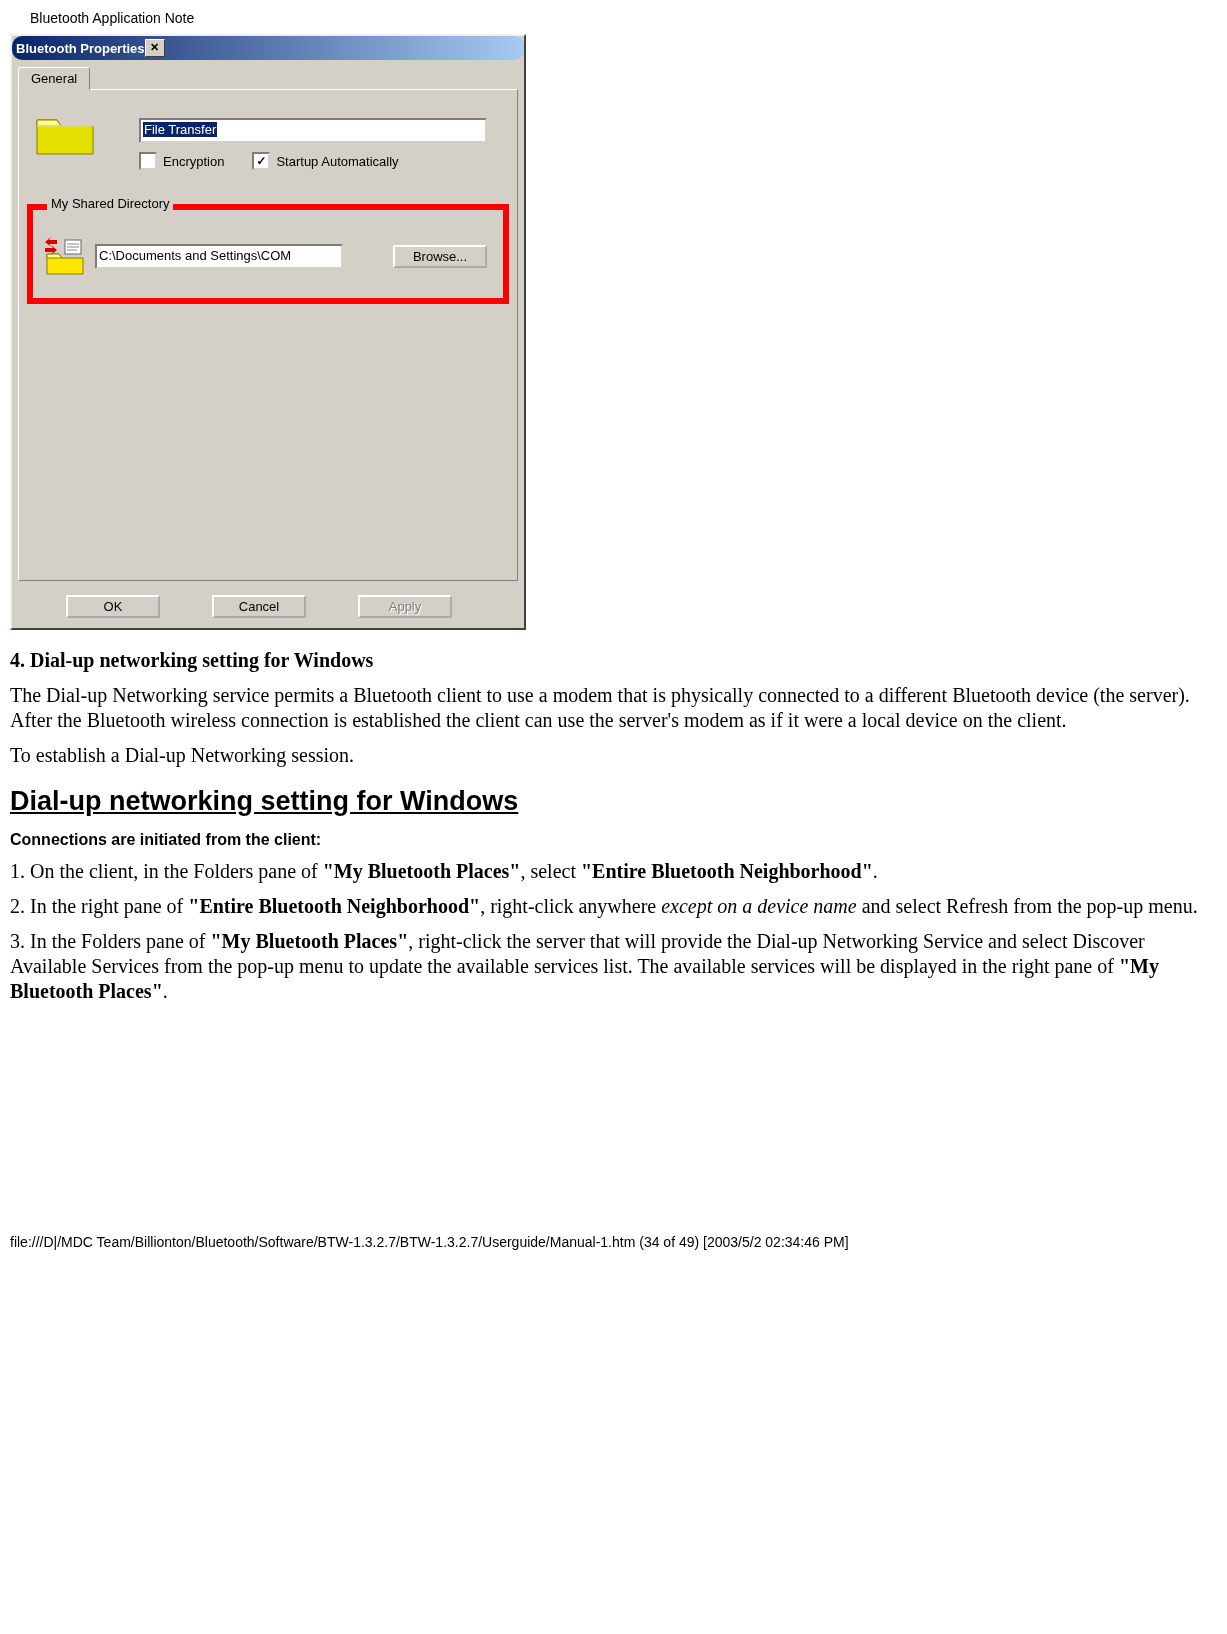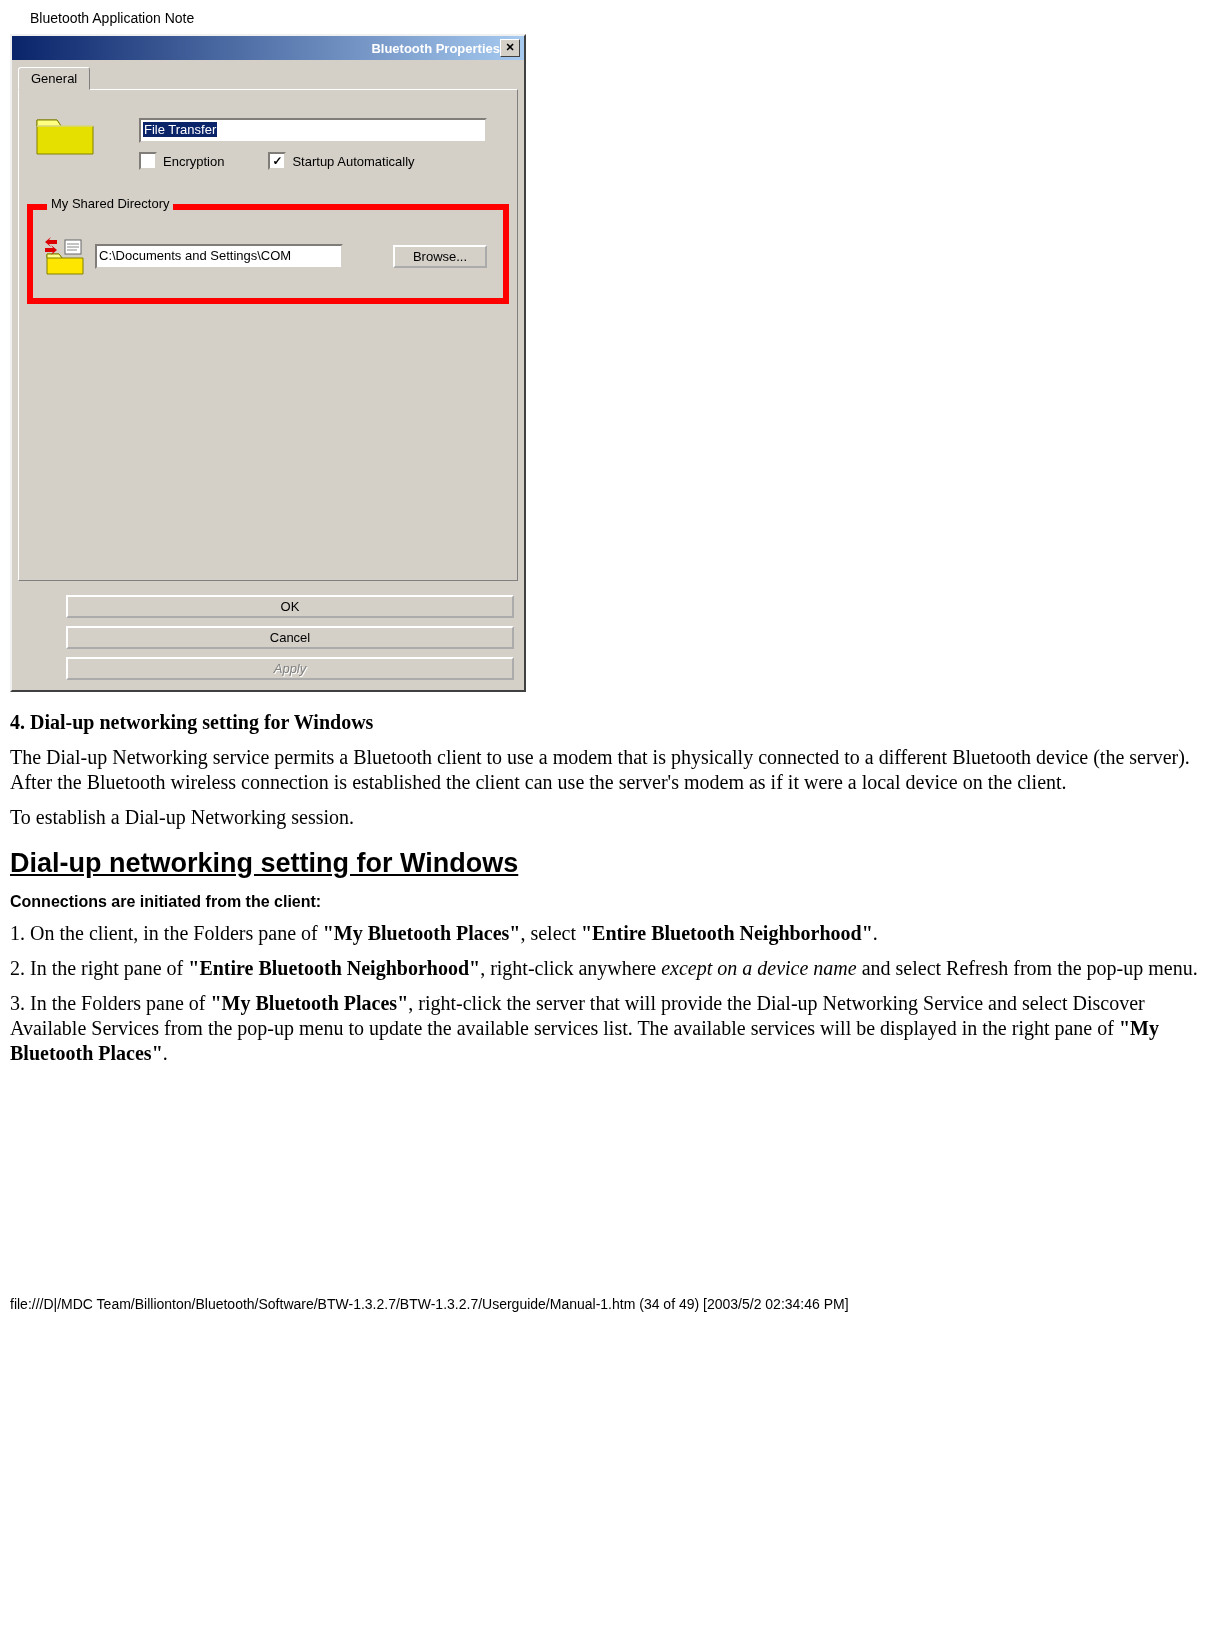--- a/index.html
+++ b/index.html
@@ -31,7 +31,8 @@
     padding: 3px 4px;
     display: flex;
     align-items: center;
-    justify-content: flex-end;
+    justify-content: flex-start;
+    border-radius: 10px;
   }
   .titlebar .close {
     width: 18px; height: 16px;

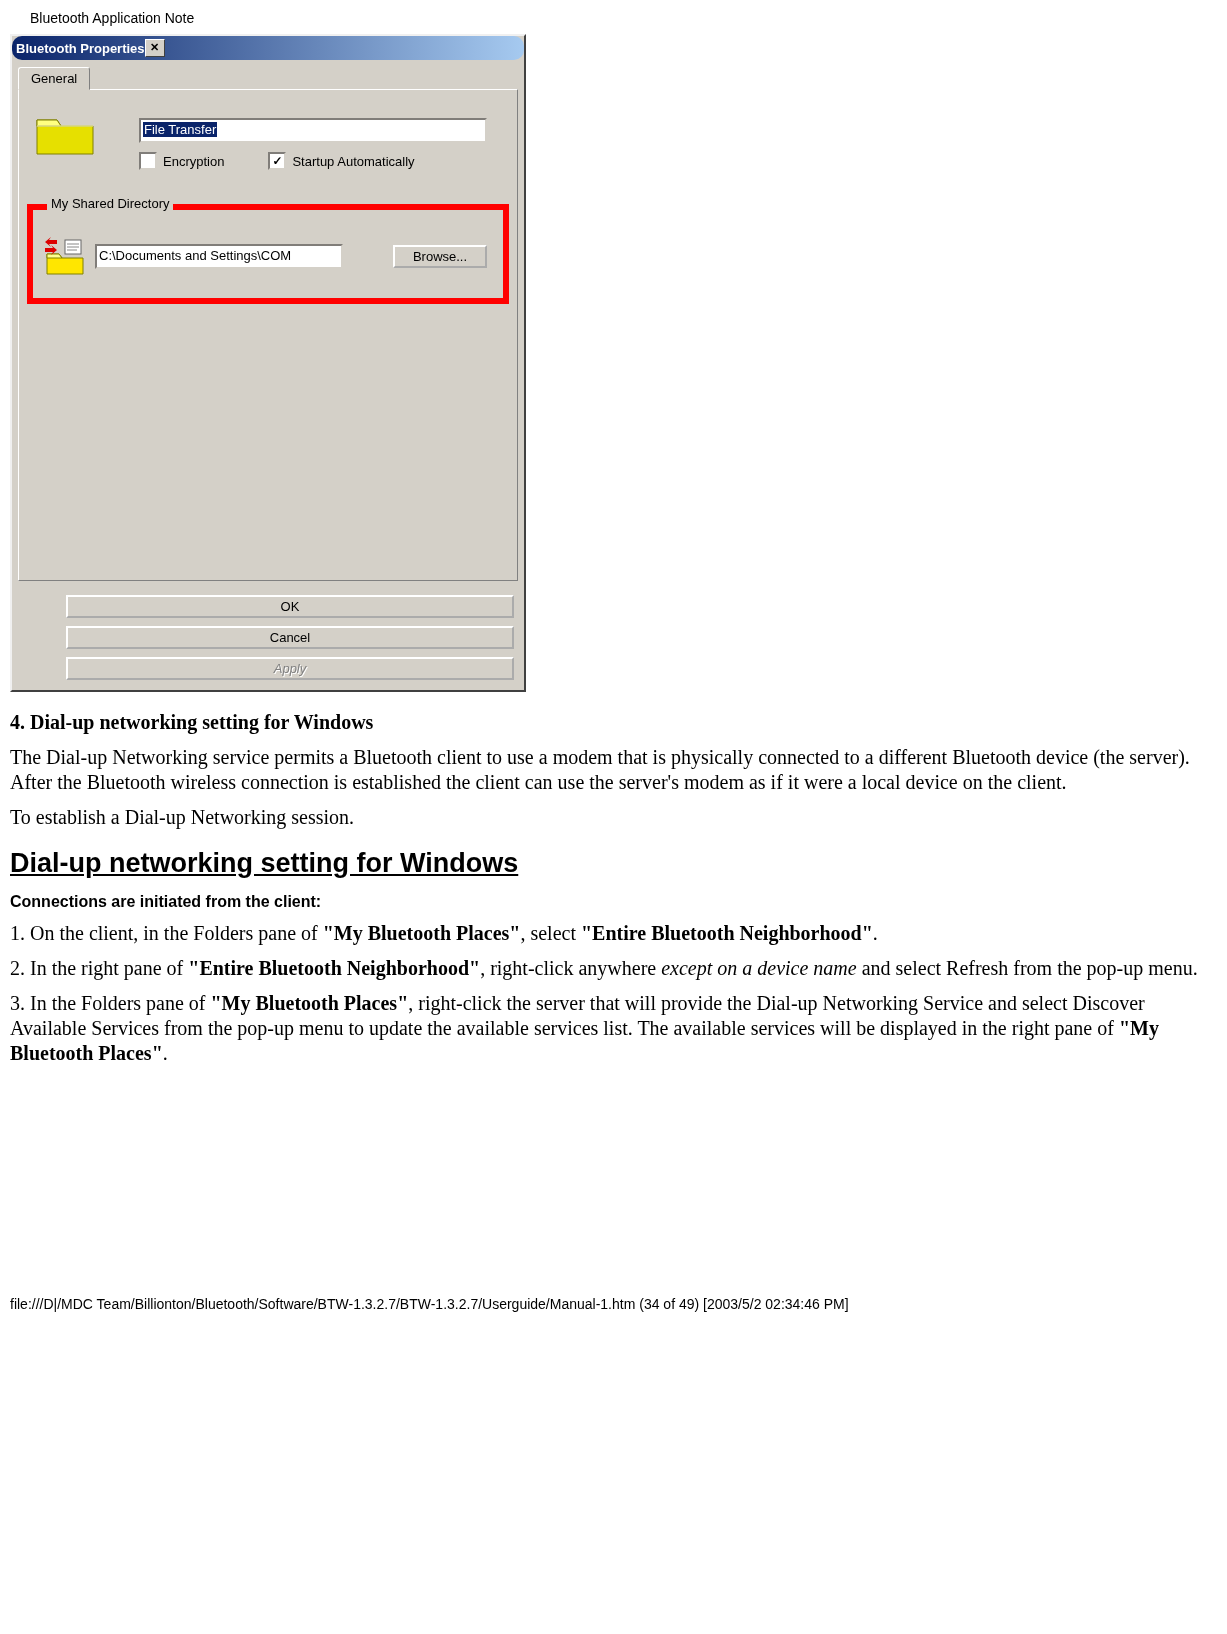--- a/index.html
+++ b/index.html
@@ -93,7 +93,7 @@
     position: absolute;
     top: 62px; left: 120px;
     display: flex;
-    gap: 44px;
+    gap: 28px;
     align-items: center;
   }
   .cb {

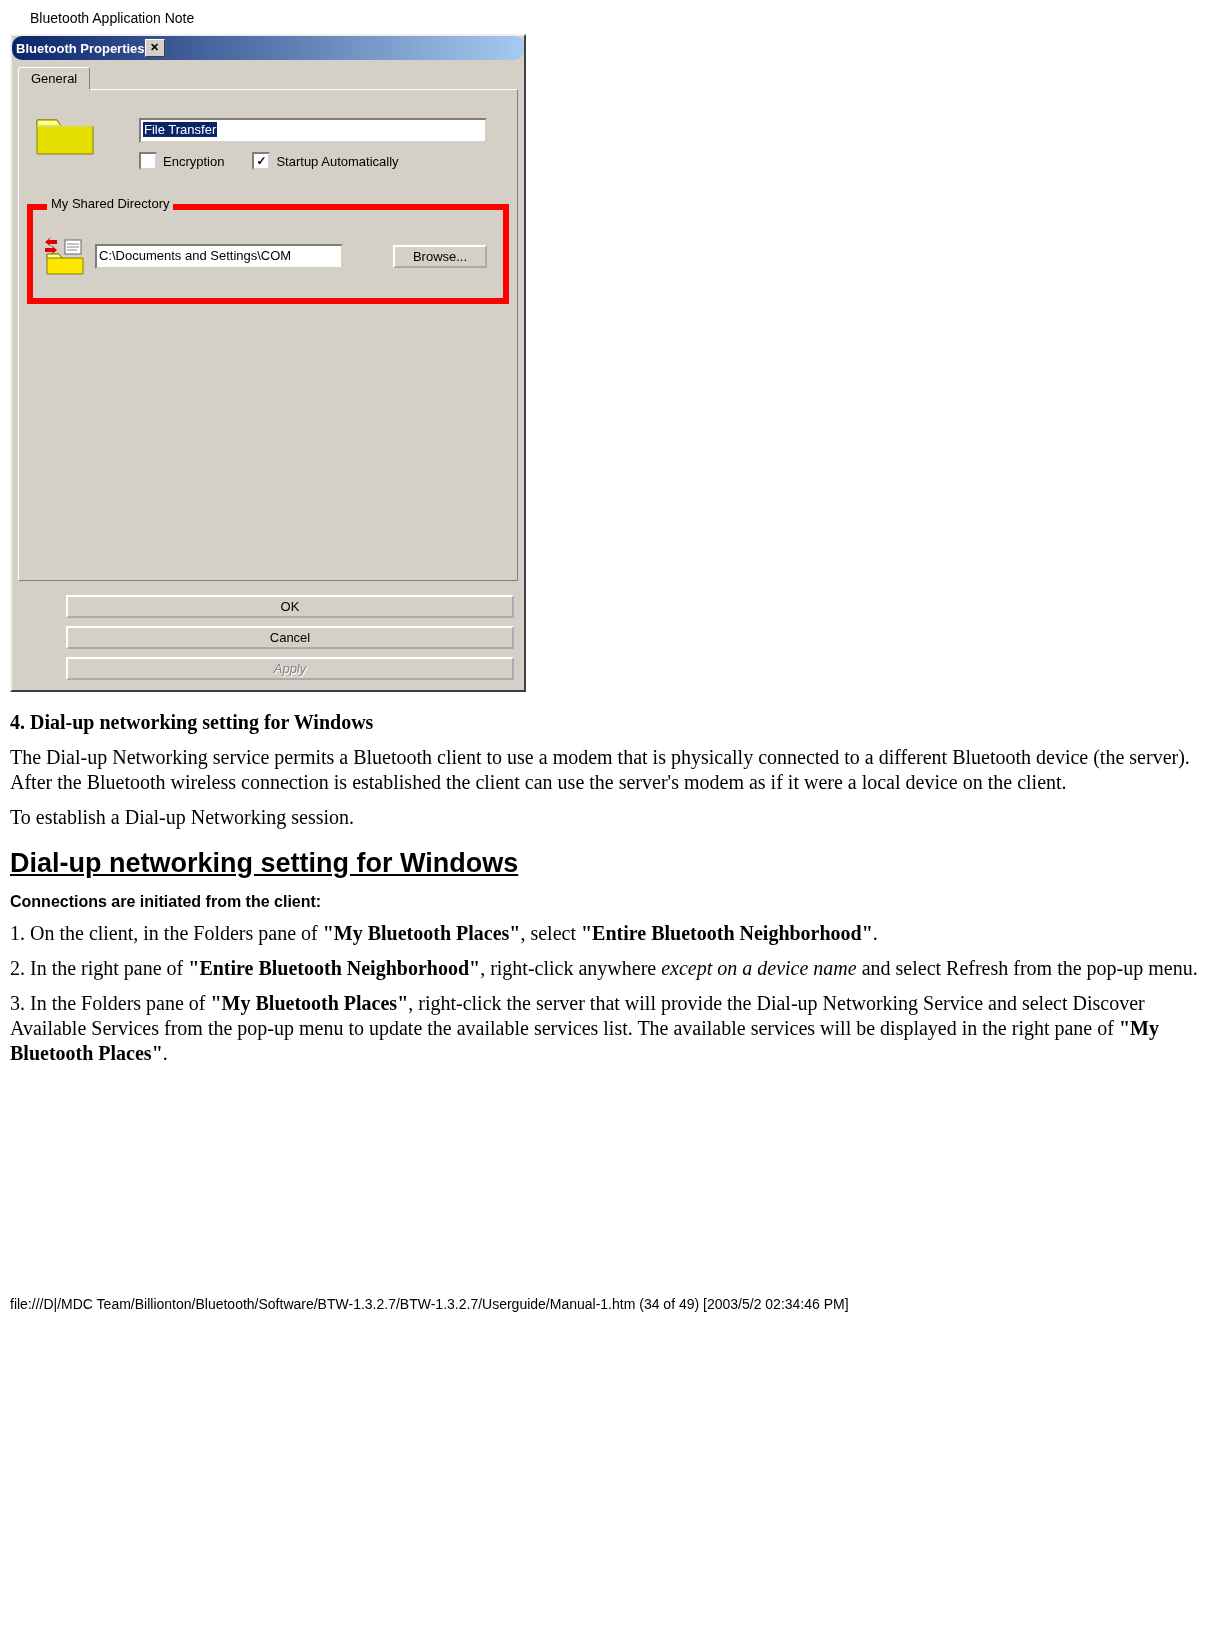--- a/index.html
+++ b/index.html
@@ -146,7 +146,6 @@
     display: flex;
     gap: 8px;
     padding: 8px 10px 10px 10px;
-    flex-direction: column;
   }
   .win-btn.disabled { color: #808080; text-shadow: 1px 1px 0 #fff; font-style: italic; }
   .body-text p { margin: 10px 0; line-height: 1.25; }

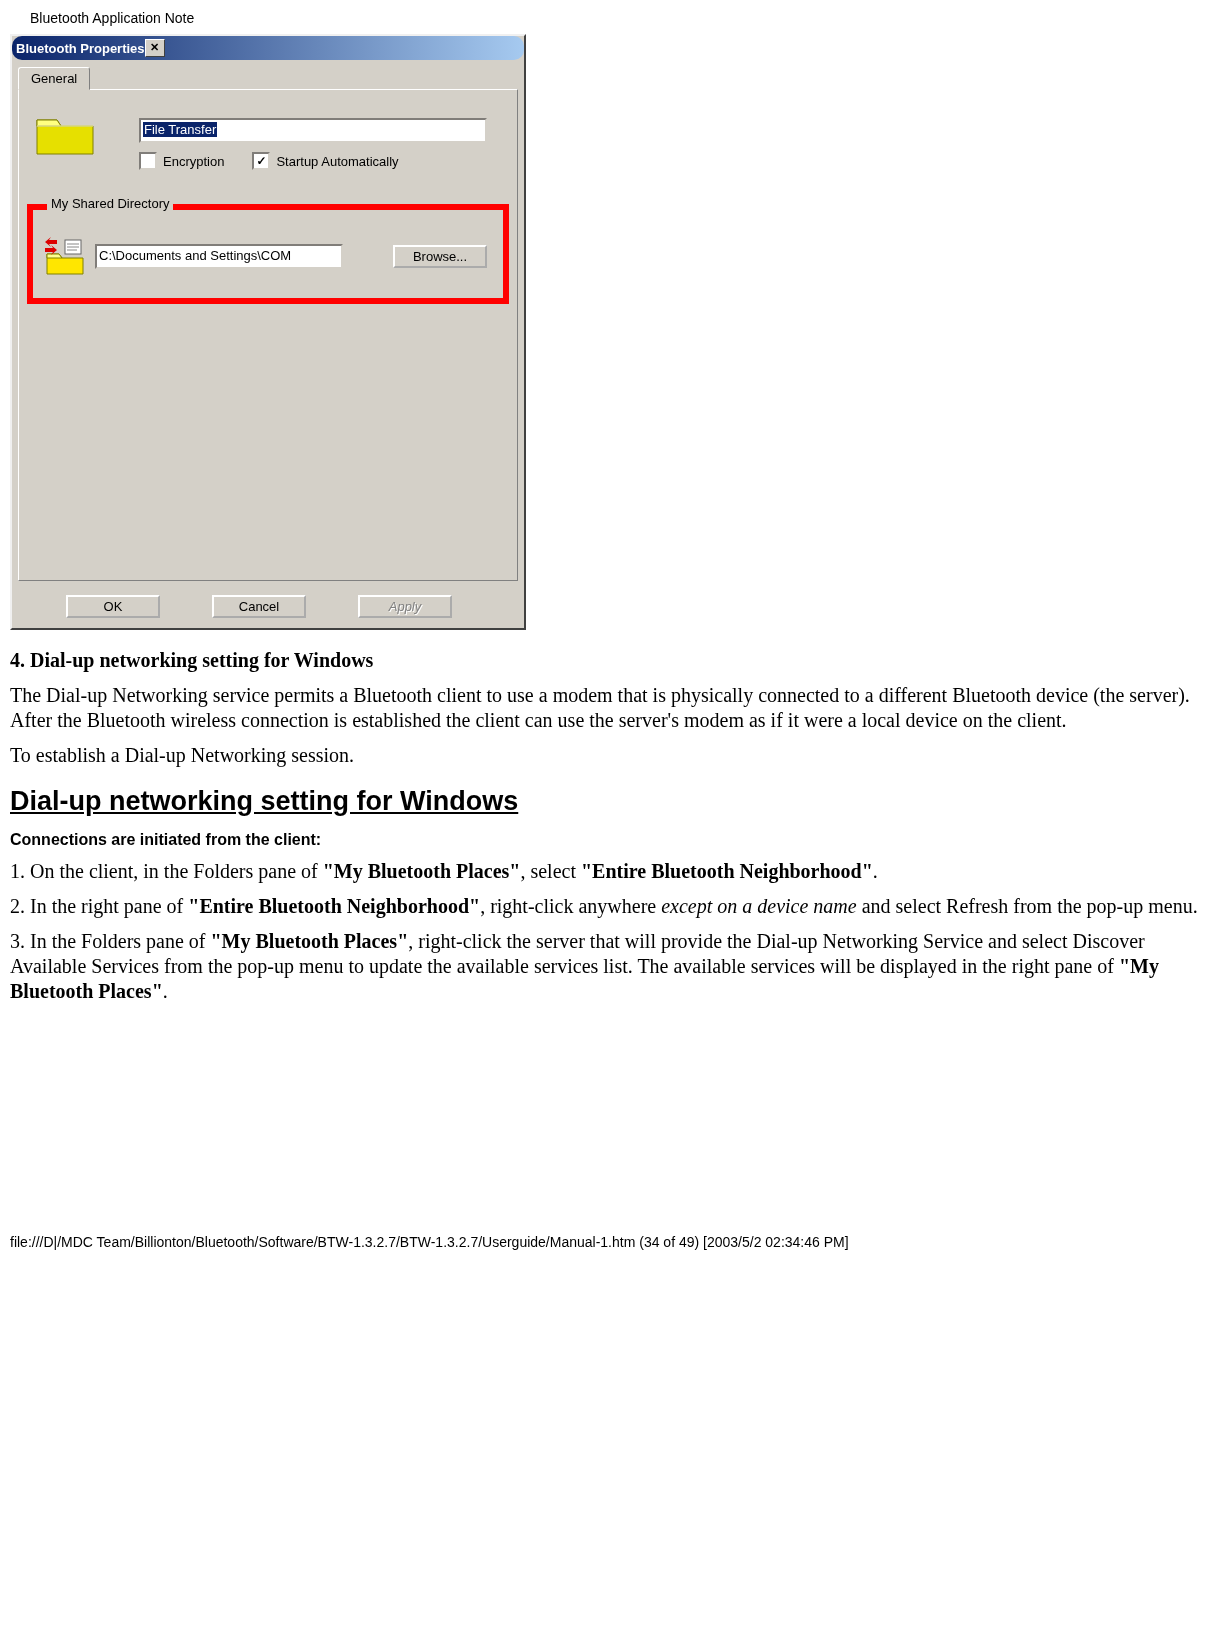--- a/index.html
+++ b/index.html
@@ -147,7 +147,7 @@
     gap: 8px;
     padding: 8px 10px 10px 10px;
   }
-  .win-btn.disabled { color: #808080; text-shadow: 1px 1px 0 #fff; font-style: italic; }
+  .win-btn.disabled { color: #808080; text-shadow: 1px 1px 0 #fff; }
   .body-text p { margin: 10px 0; line-height: 1.25; }
   .body-text b.section { font-family: "Times New Roman", serif; }
   h2.sans { font-family: Arial, Helvetica, sans-serif; font-size: 27px; font-weight: bold; margin: 18px 0 8px; text-decoration: underline; }

